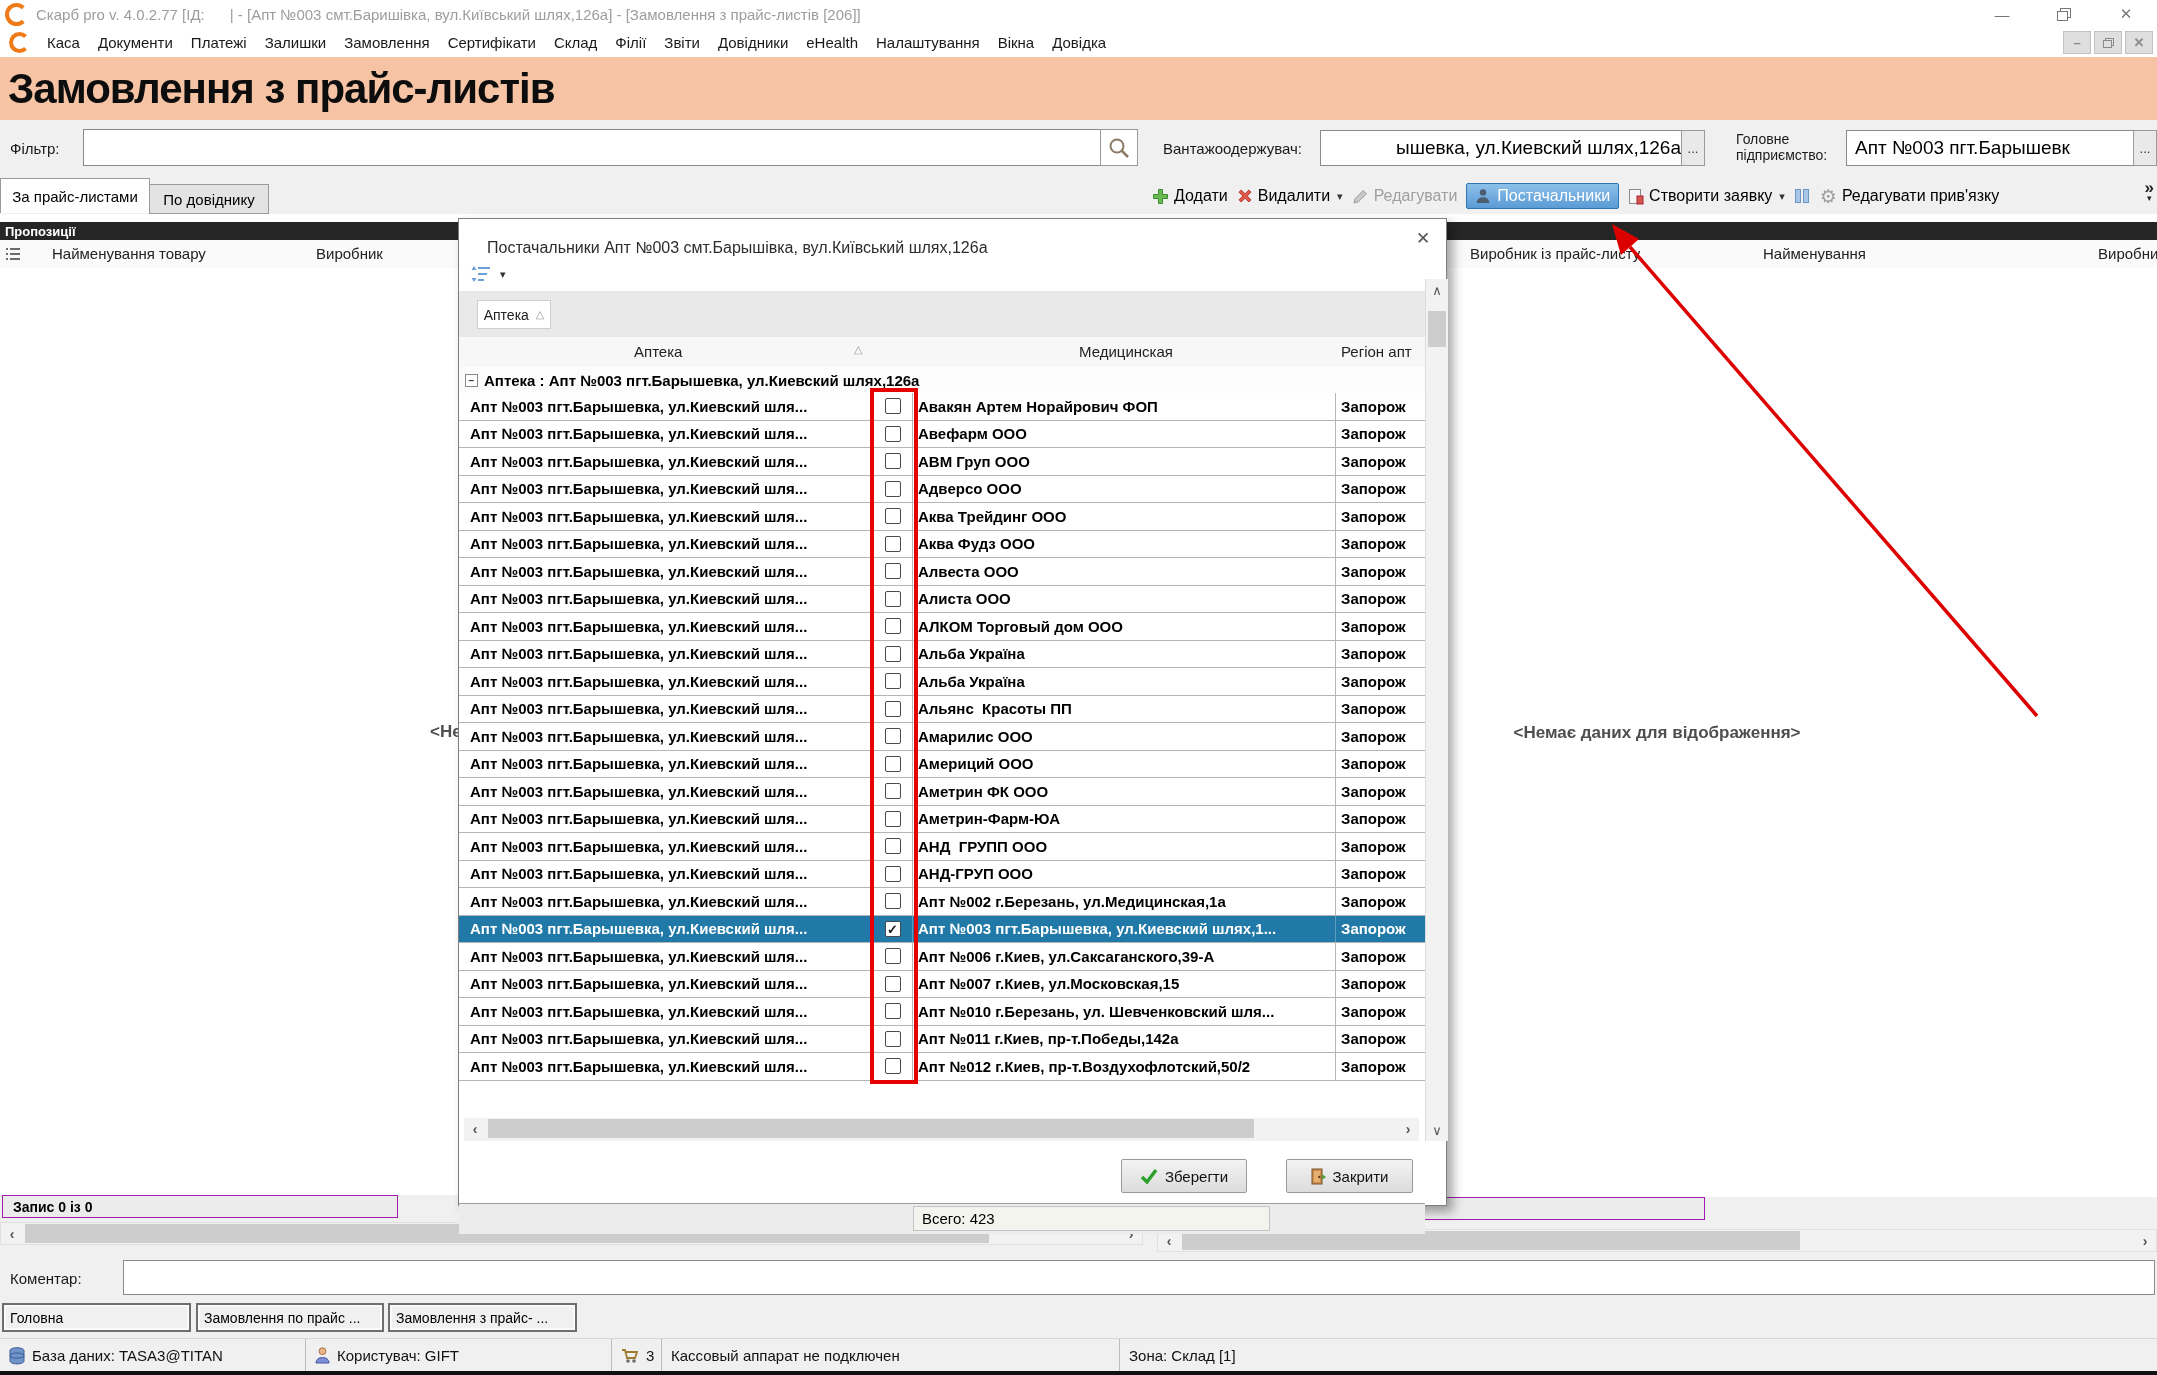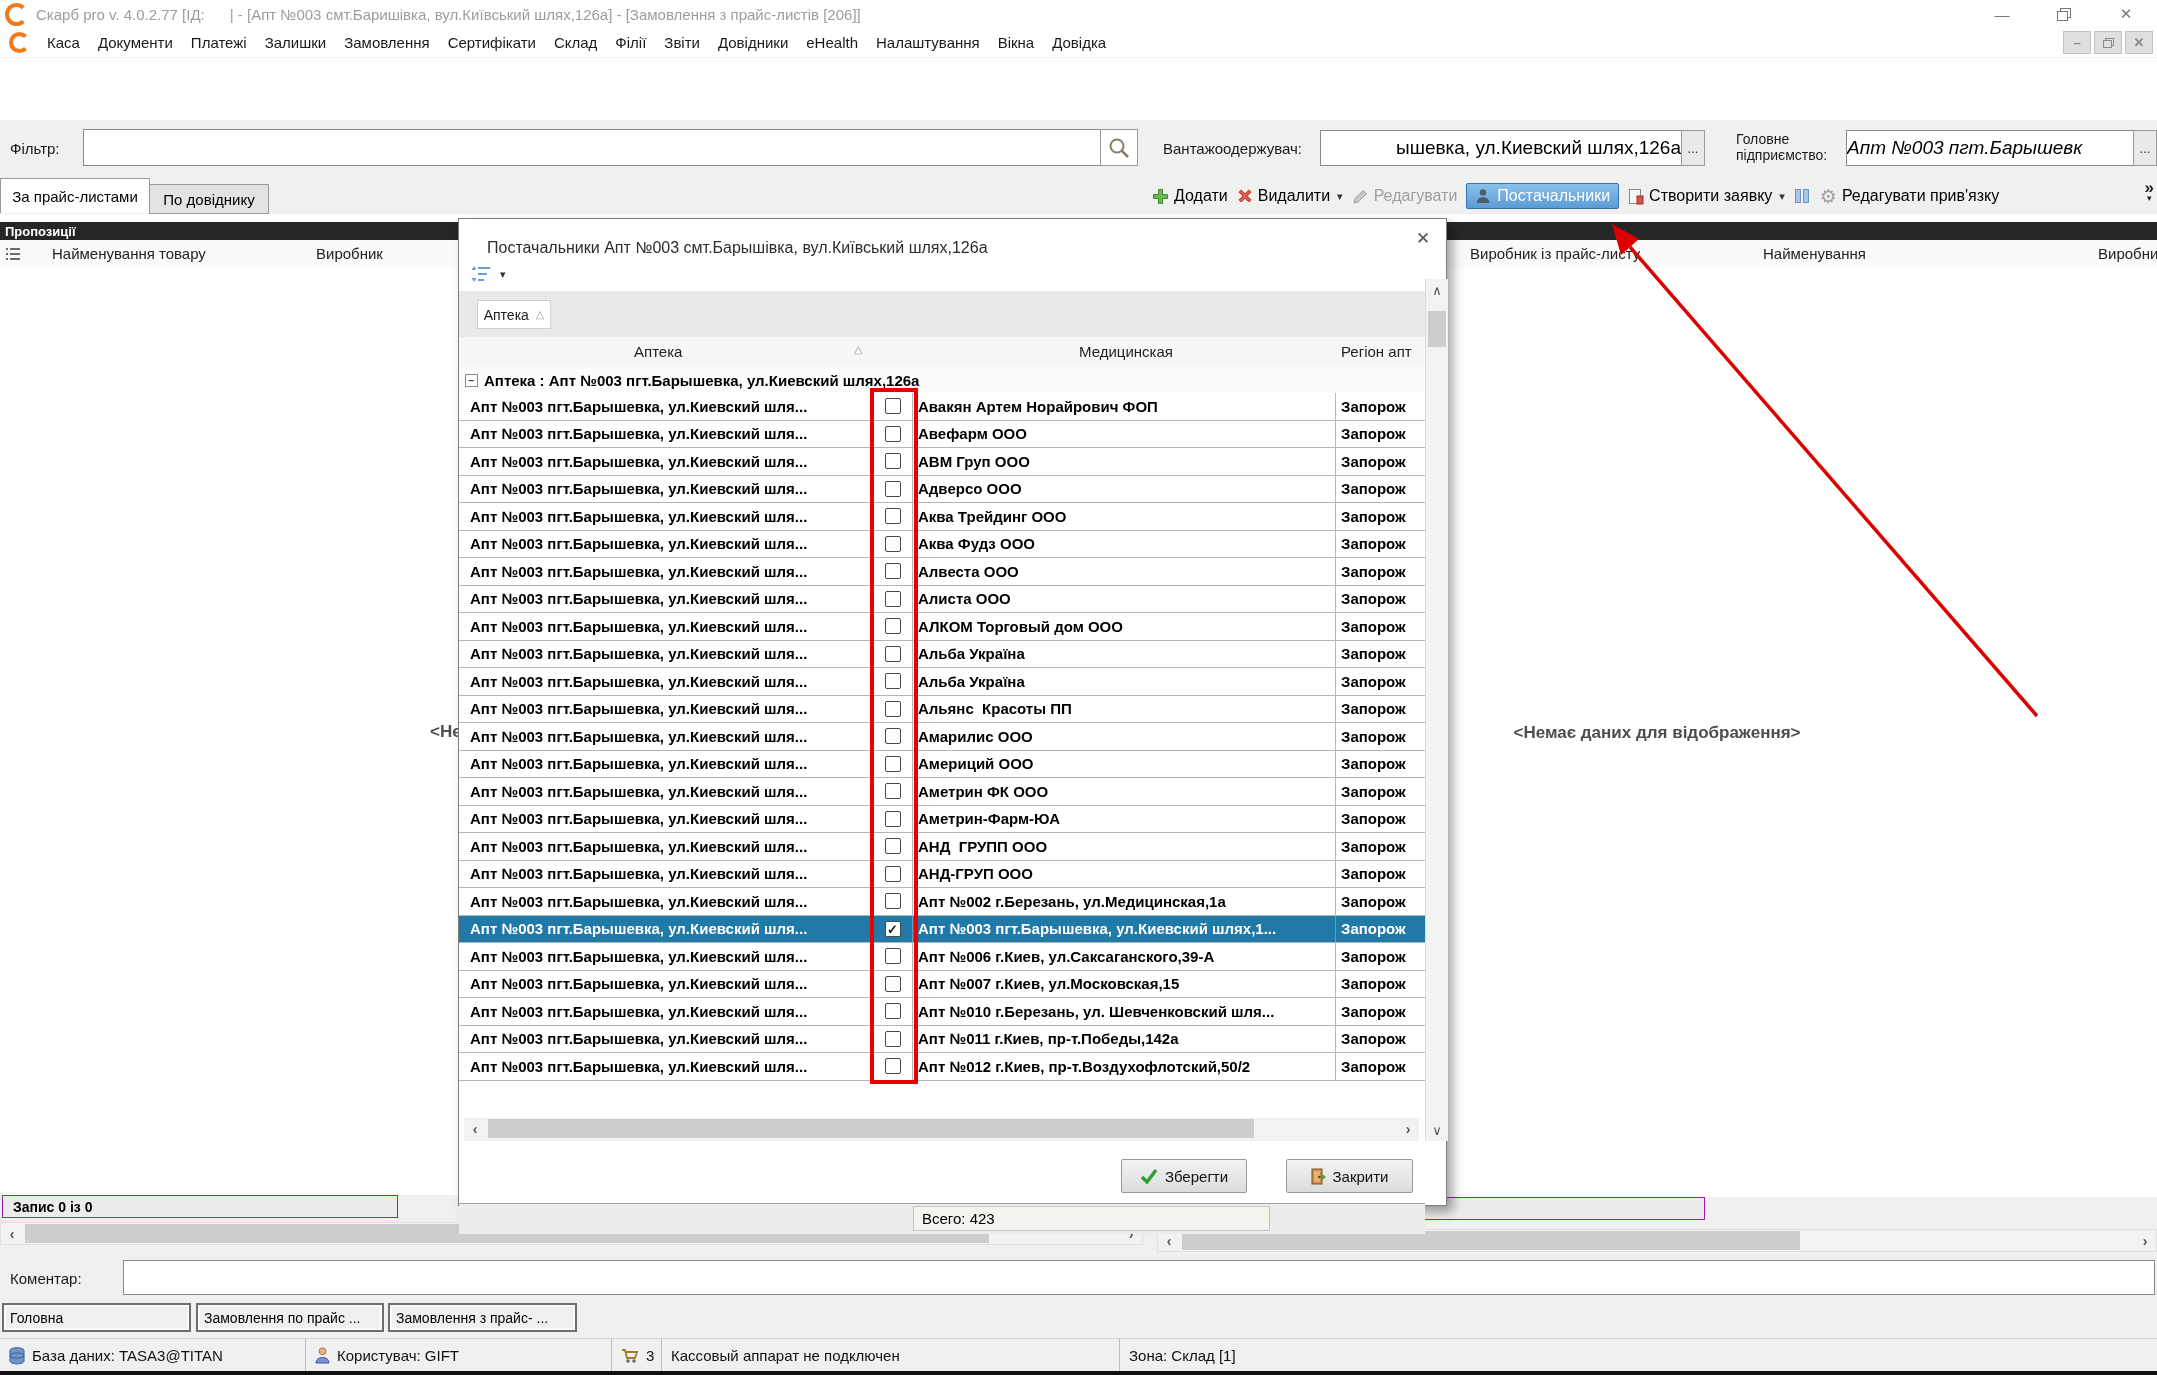--- a/index.html
+++ b/index.html
@@ -140,6 +140,9 @@
     <div class="mdibtn">✕</div>
   </div>
 
+  <div class="abs bigheader">
+    <h1>Замовлення з прайс-листів</h1>
+  </div>
 
   <div class="abs filterband">
     <span class="lbl" style="left:10px;top:20px;">Фільтр:</span>

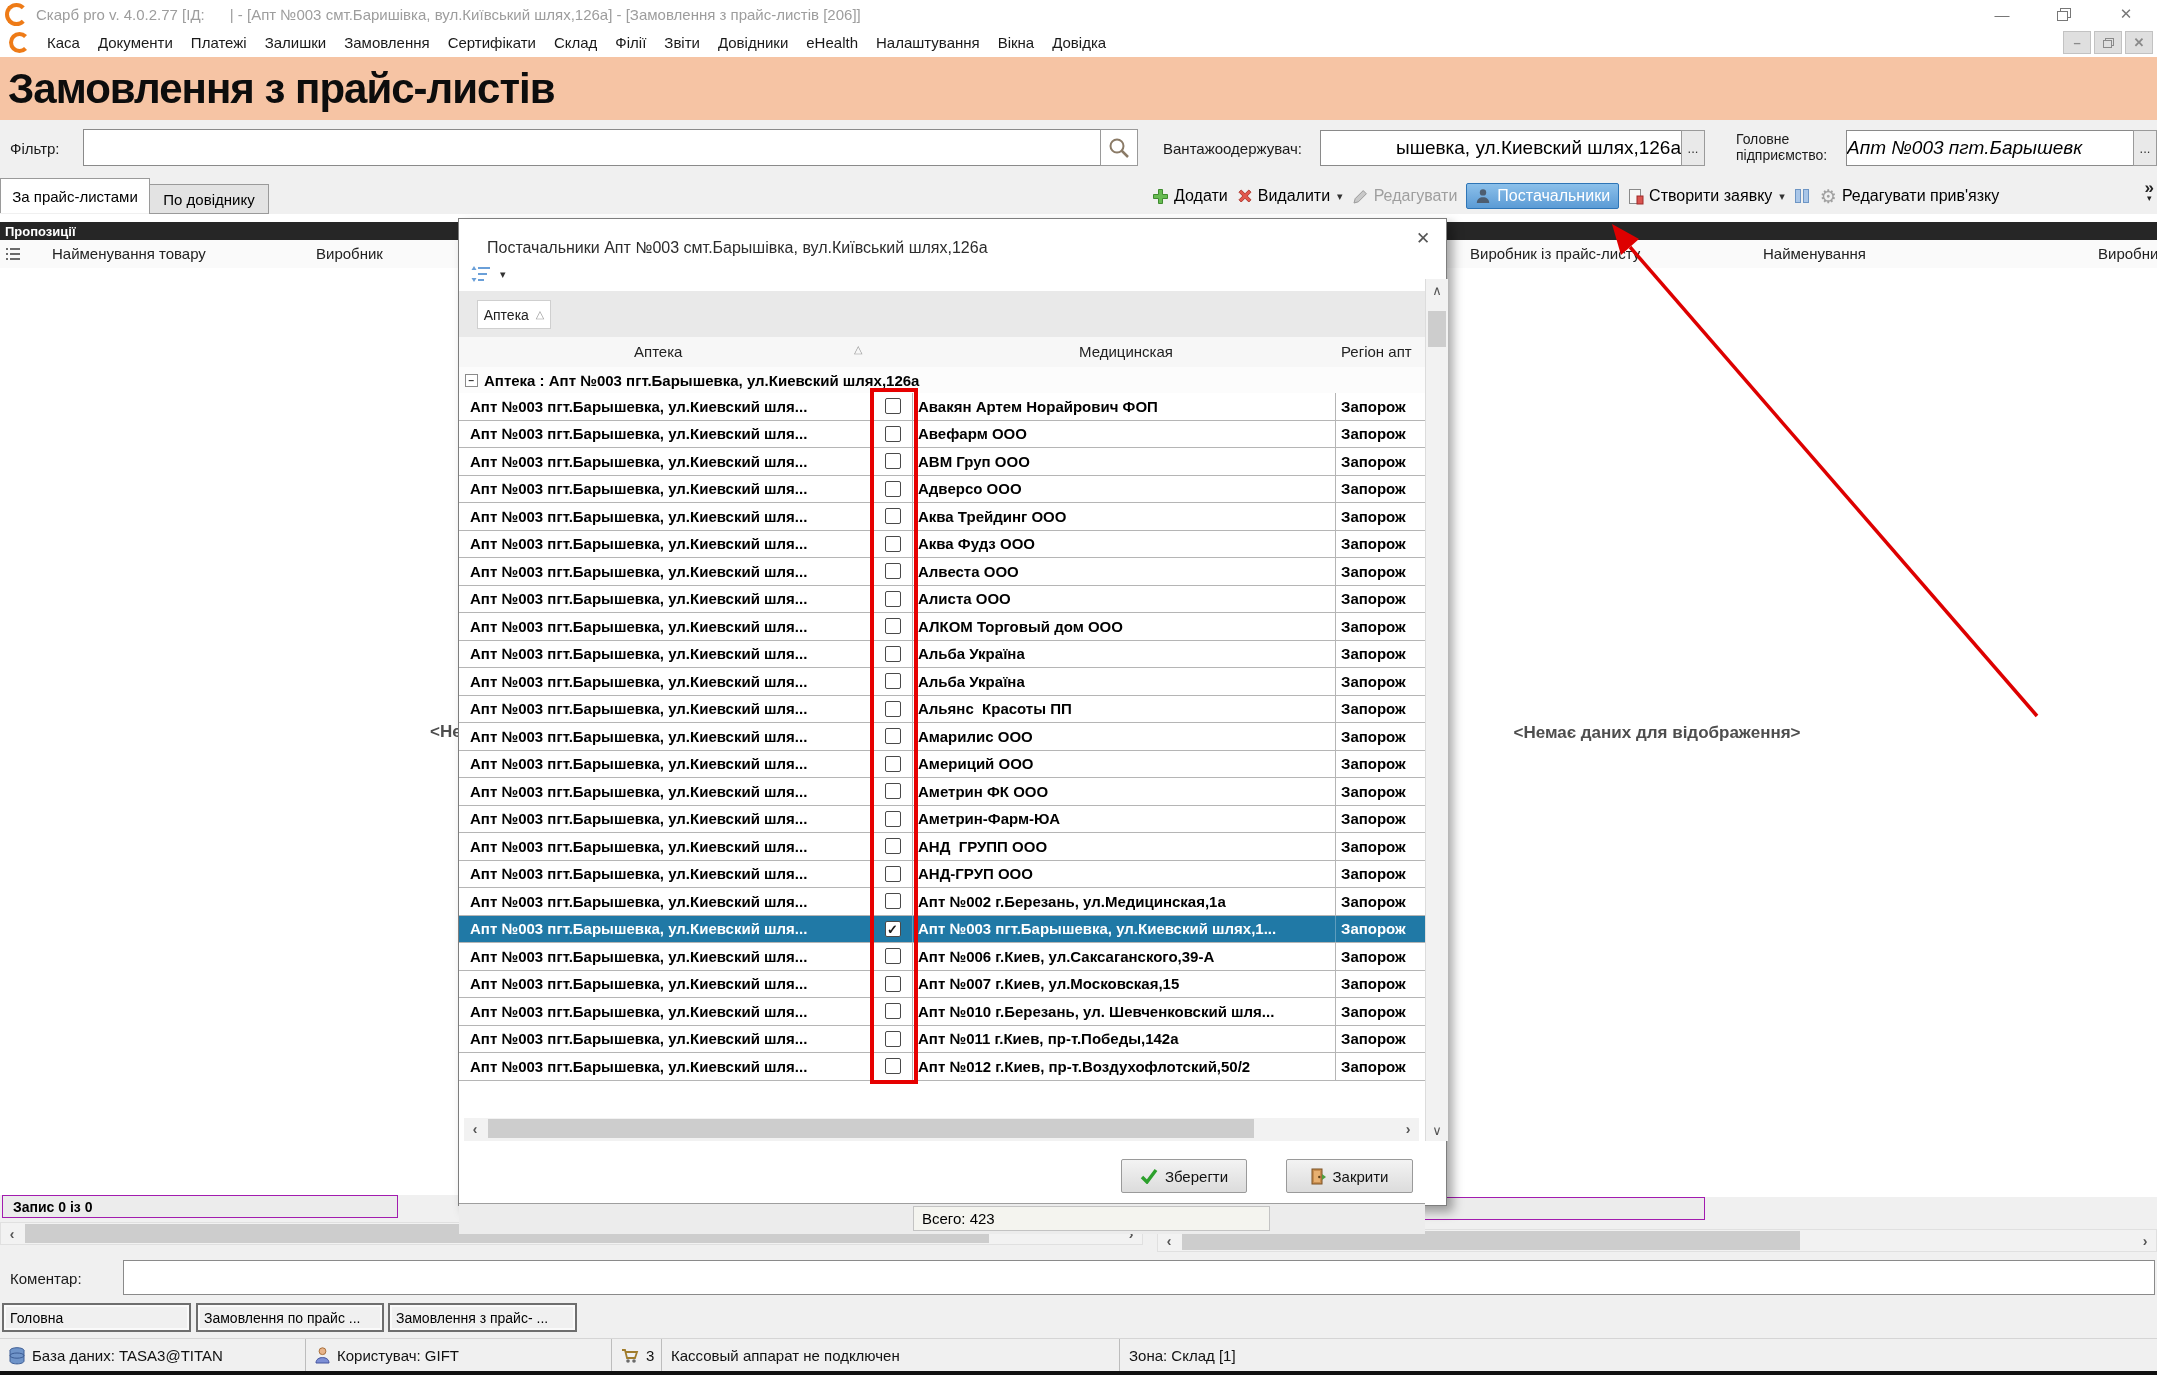--- a/index.html
+++ b/index.html
@@ -161,7 +161,7 @@
       </div>
     <div class="smallbtn" style="left:1681px;top:10px;width:22px;height:34px;">...</div>
     <span class="lbl" style="left:1736px;top:11px;font-size:14px;line-height:16px;"><span>Головне</span><br><span>підприємство:</span></span>
-    <div class="tbox" style="left:1846px;top:10px;width:286px;height:34px;padding-left:0;font-style:italic;">
+    <div class="tbox" style="left:1846px;top:10px;width:286px;height:34px;padding-left:8px;">
         <span>Апт №003 пгт.Барышевк</span>
       </div>
     <div class="smallbtn" style="left:2133px;top:10px;width:22px;height:34px;">...</div>

